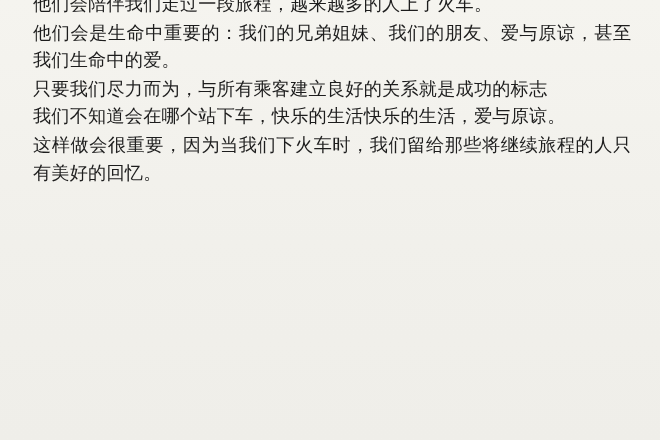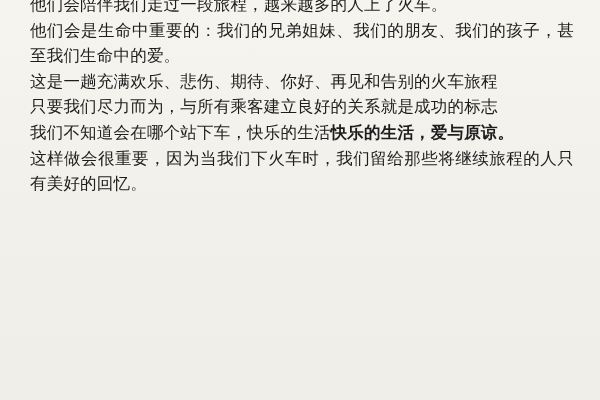--- a/index.html
+++ b/index.html
@@ -66,7 +66,7 @@
 
     <p class="para clipped-top">他们会陪伴我们走过一段旅程，越来越多的人上了火车。</p>
 
-    <p class="para">他们会是生命中重要的：我们的兄弟姐妹、我们的朋友、我们的孩子，甚至我们生命中的爱。</p>
+    <p class="para">他们会是生命中重要的：我们的兄弟姐妹、我们的朋友、爱与原谅，甚至我们生命中的爱。</p>
 
 
 

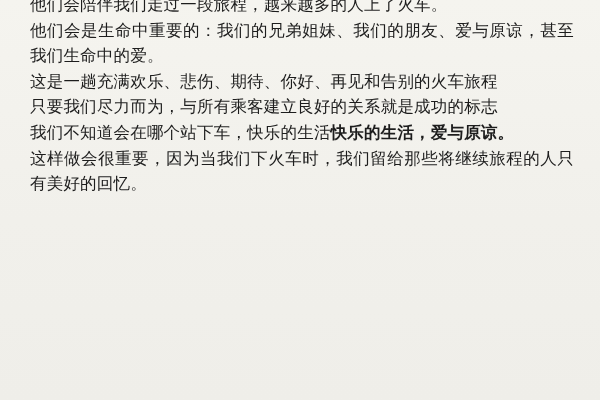--- a/index.html
+++ b/index.html
@@ -70,7 +70,6 @@
 
 
 
-    <p class="para">这是一趟充满欢乐、悲伤、期待、你好、再见和告别的火车旅程</p>
 
     <p class="para">只要我们尽力而为，与所有乘客建立良好的关系就是成功的标志</p>
 

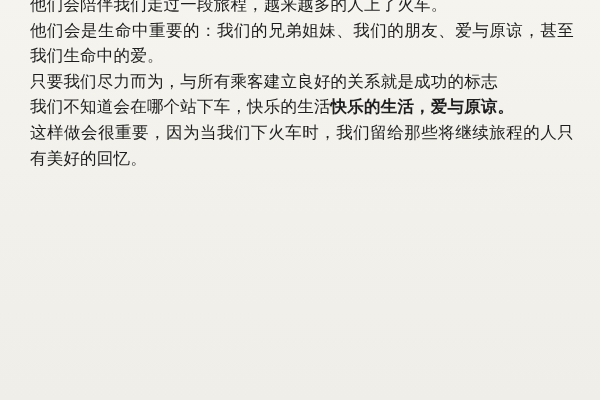--- a/index.html
+++ b/index.html
@@ -51,7 +51,7 @@
     margin-top: 0;
   }
   .bold {
-    font-weight: bold;
+    font-weight: normal;
   }
   .mixed {
     white-space: pre-wrap;

